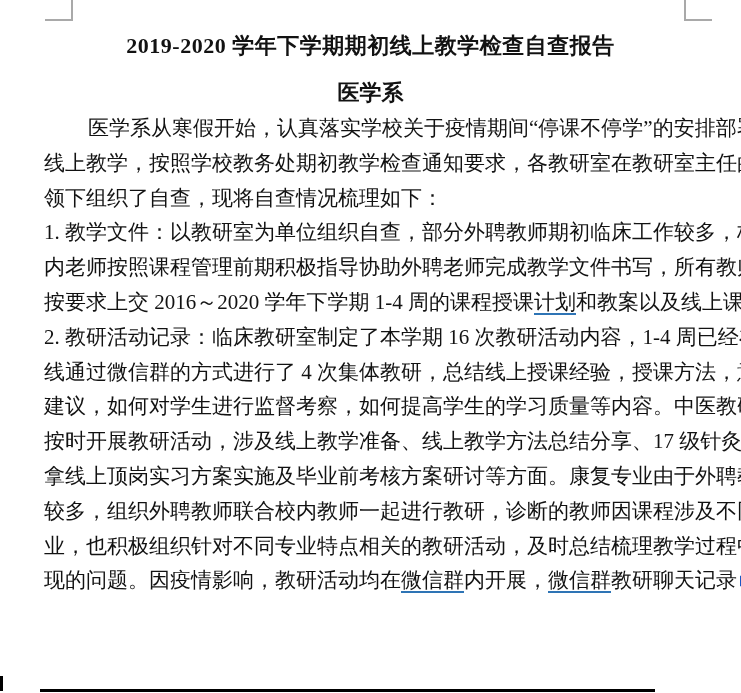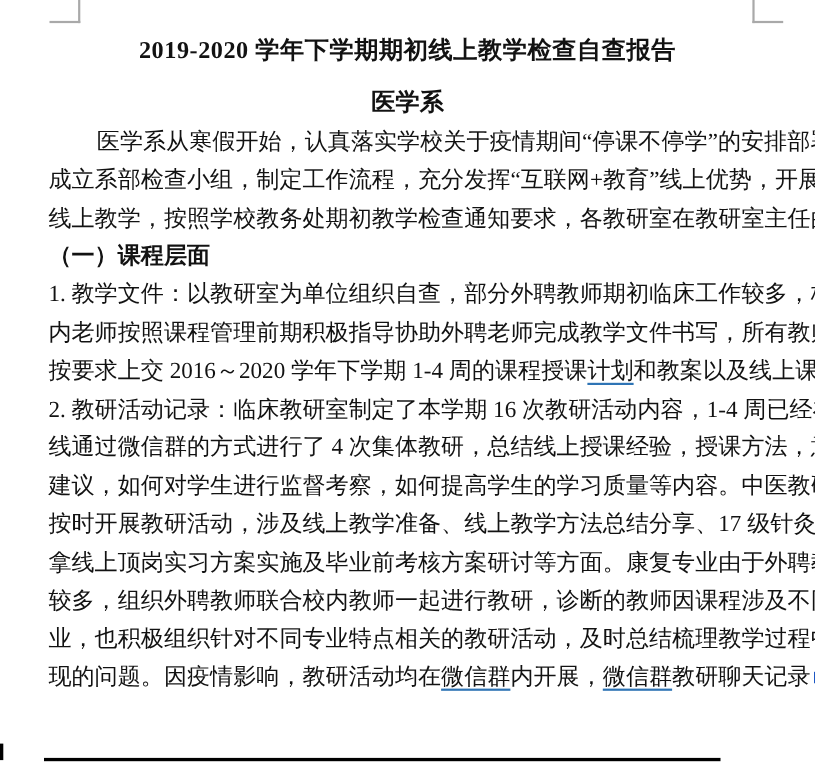--- a/index.html
+++ b/index.html
@@ -60,7 +60,6 @@
   <div class="doc-body">
     <div>
         <div class="text-line indent"><span>医学系从寒假开始，认真落实学校关于疫情期间“停课不停学”的安排部署，</span></div>
-        <div class="text-line"><span>成立系部检查小组，制定工作流程，充分发挥“互联网+教育”线上优势，开展</span></div>
         <div class="text-line"><span>线上教学，按照学校教务处期初教学检查通知要求，各教研室在教研室主任的带</span></div>
       </div>
     <div class="text-line heading no-fill">（一）课程层面</div>

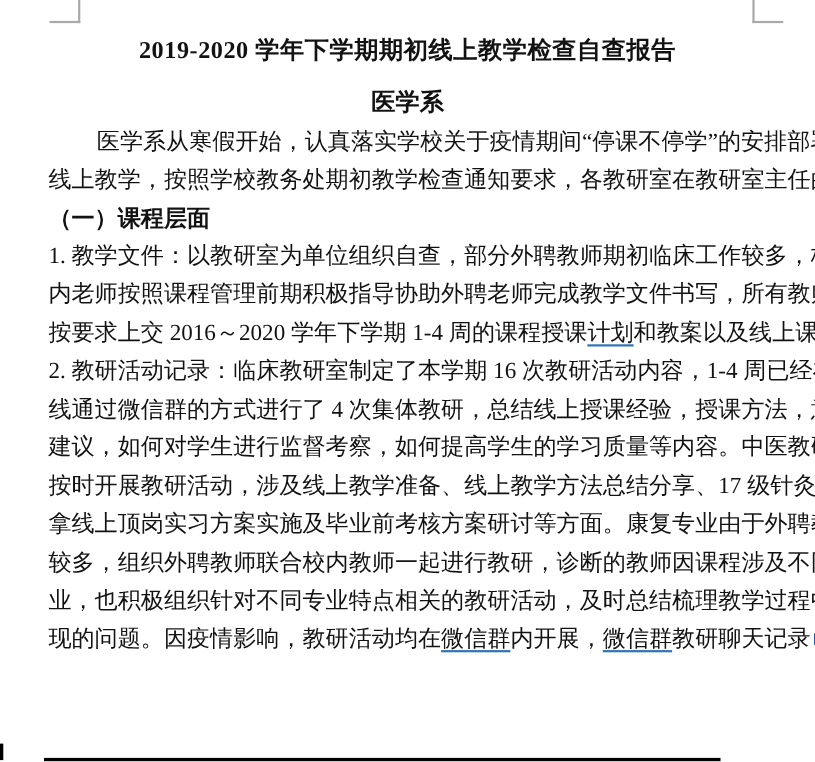--- a/index.html
+++ b/index.html
@@ -61,6 +61,7 @@
     <div>
         <div class="text-line indent"><span>医学系从寒假开始，认真落实学校关于疫情期间“停课不停学”的安排部署，</span></div>
         <div class="text-line"><span>线上教学，按照学校教务处期初教学检查通知要求，各教研室在教研室主任的带</span></div>
+        <div class="text-line no-fill"><span>领下组织了自查，现将自查情况梳理如下：</span></div>
       </div>
     <div class="text-line heading no-fill">（一）课程层面</div>
     <div>

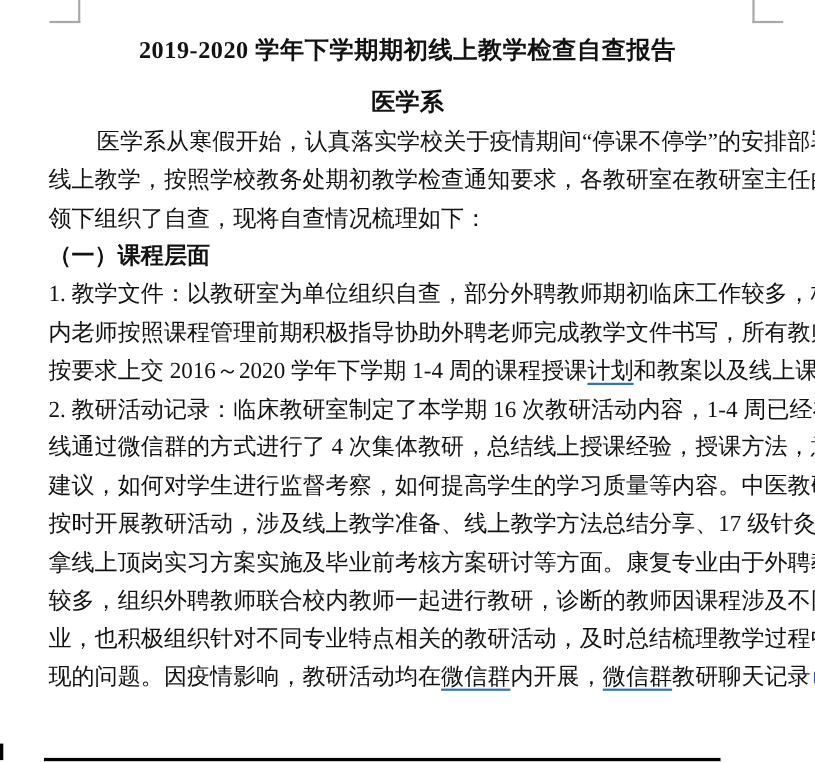--- a/index.html
+++ b/index.html
@@ -63,7 +63,6 @@
         <div class="text-line"><span>线上教学，按照学校教务处期初教学检查通知要求，各教研室在教研室主任的带</span></div>
         <div class="text-line no-fill"><span>领下组织了自查，现将自查情况梳理如下：</span></div>
       </div>
-    <div class="text-line heading no-fill">（一）课程层面</div>
     <div>
         <div class="text-line"><span>1. 教学文件：以教研室为单位组织自查，部分外聘教师期初临床工作较多，校</span></div>
         <div class="text-line"><span>内老师按照课程管理前期积极指导协助外聘老师完成教学文件书写，所有教师均</span></div>

